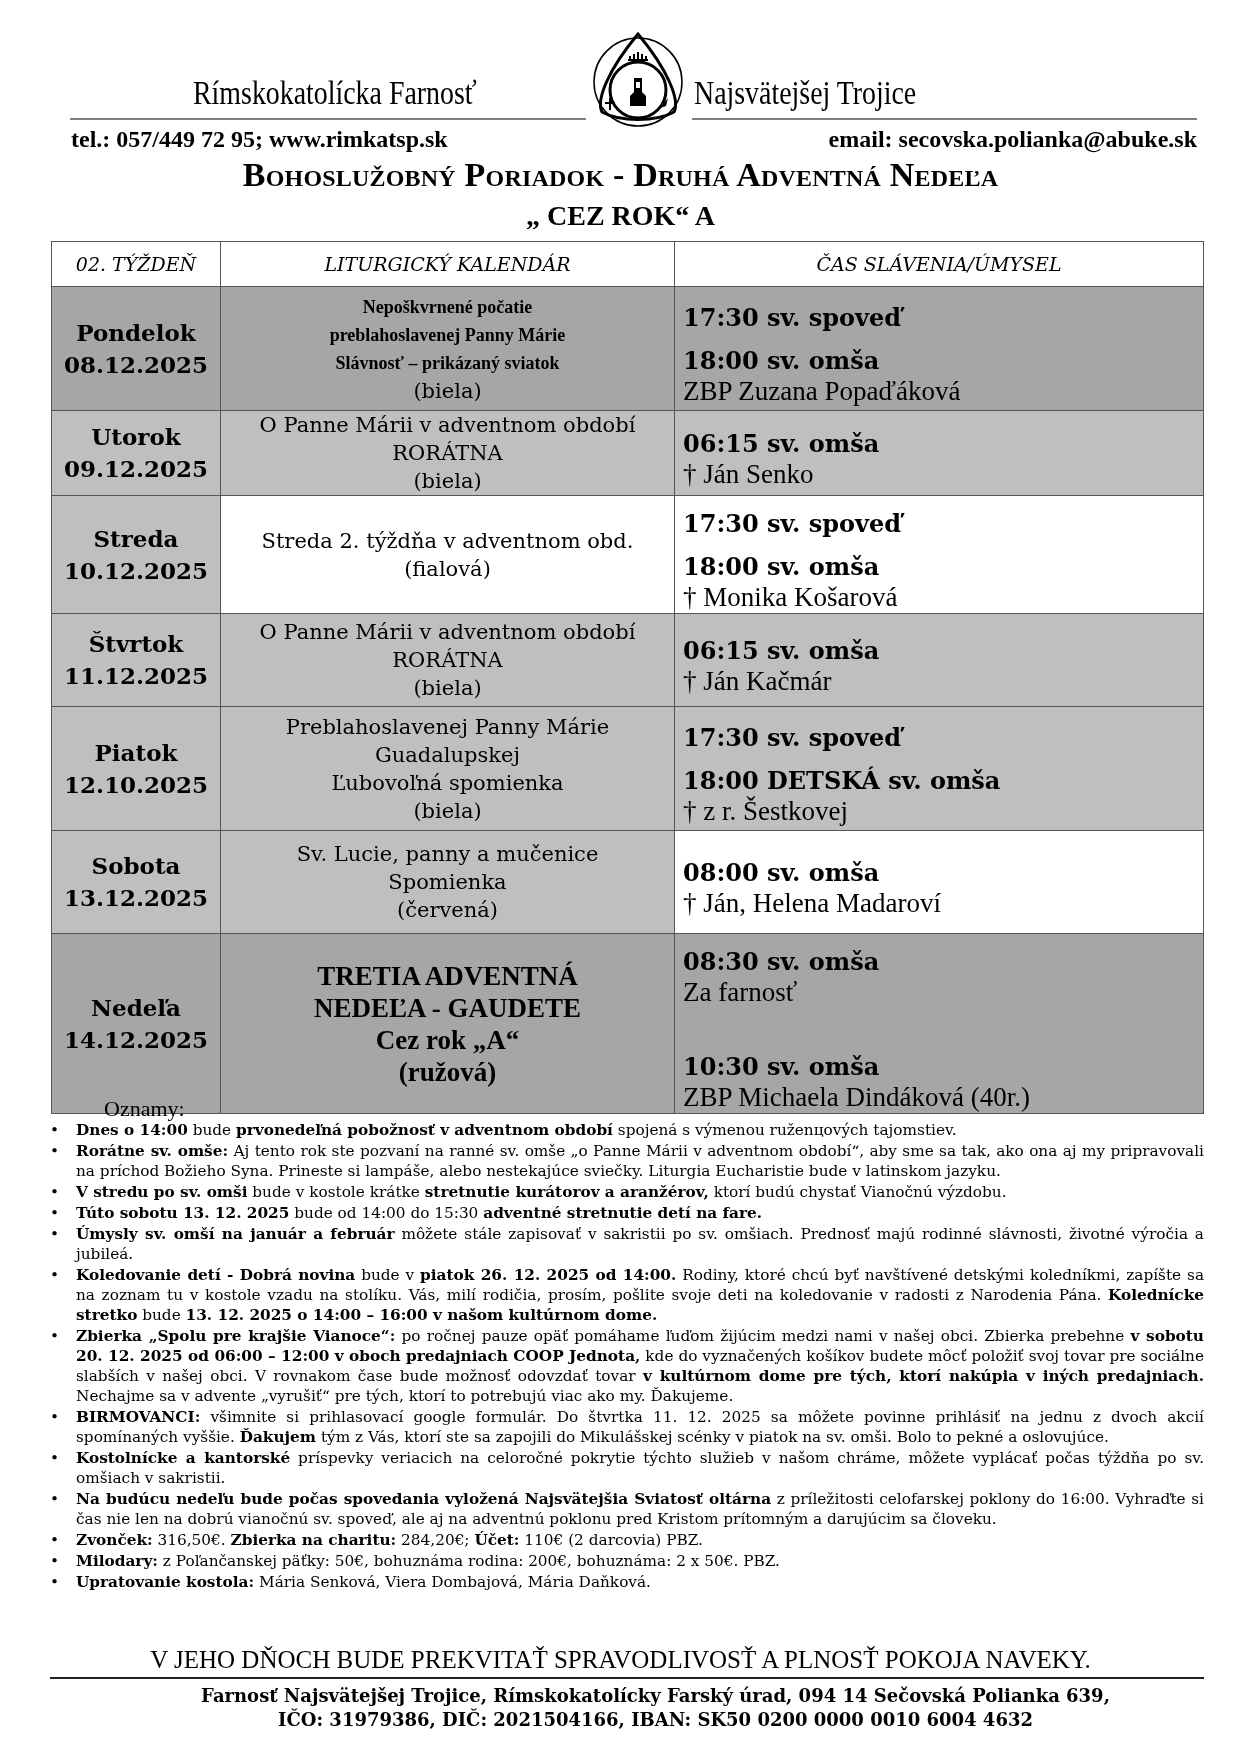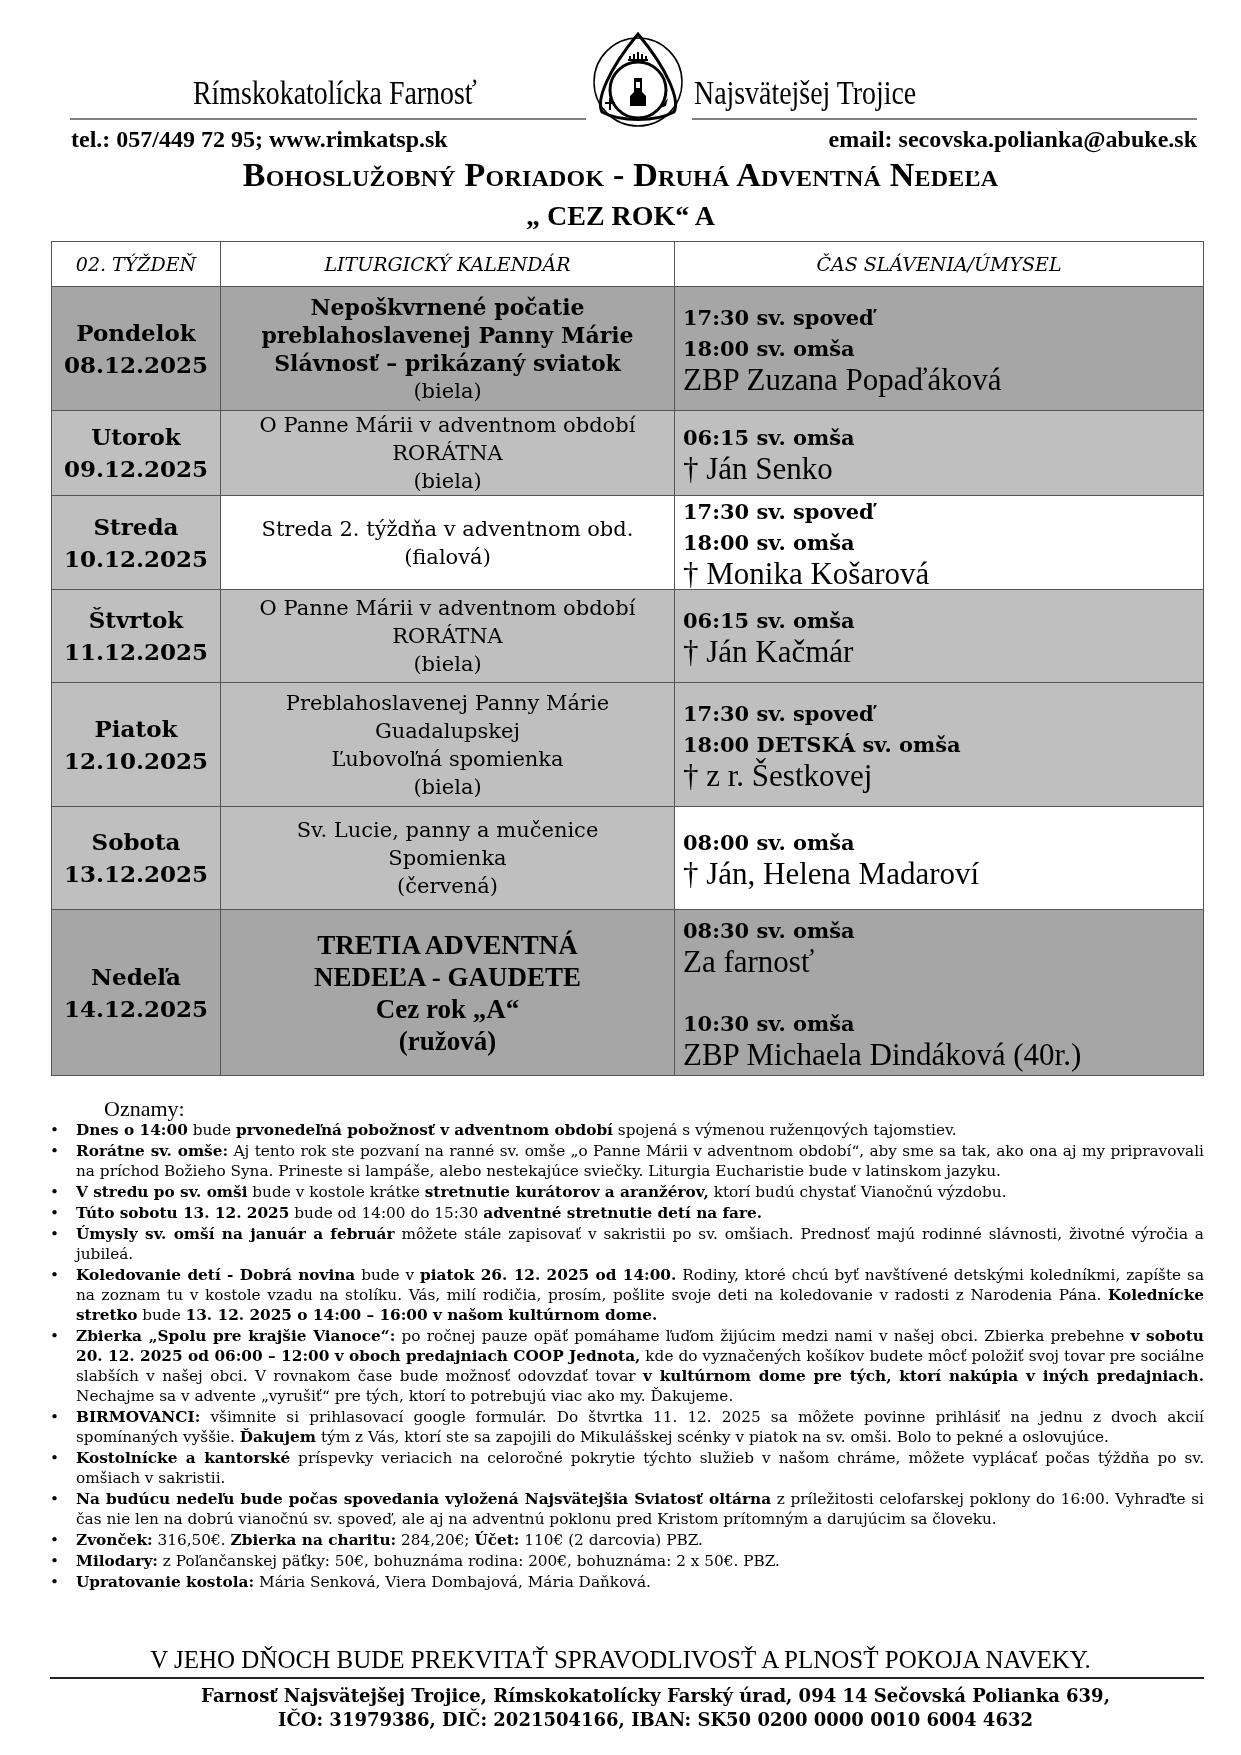--- a/index.html
+++ b/index.html
@@ -17,7 +17,7 @@
   .c1 { width:168px; text-align:center; font-weight:bold; font-size:23px; line-height:32px; }
   .c2 { width:453px; text-align:center; font-size:21px; line-height:28px; }
   .c3 { padding-left:8px !important; font-size:23px; line-height:31px; }
-  .c2 .b { font-weight:bold; font-size:22px; }
+  .c2 .b { font-weight:bold; font-size:18px;font-family:Liberation Serif, serif; }
   .c3 .b { font-weight:bold; font-size:21px; }
   .c3 .n { font-family:"Liberation Serif", serif; font-size:31px; }
   .c3 .gap { height:31px; }

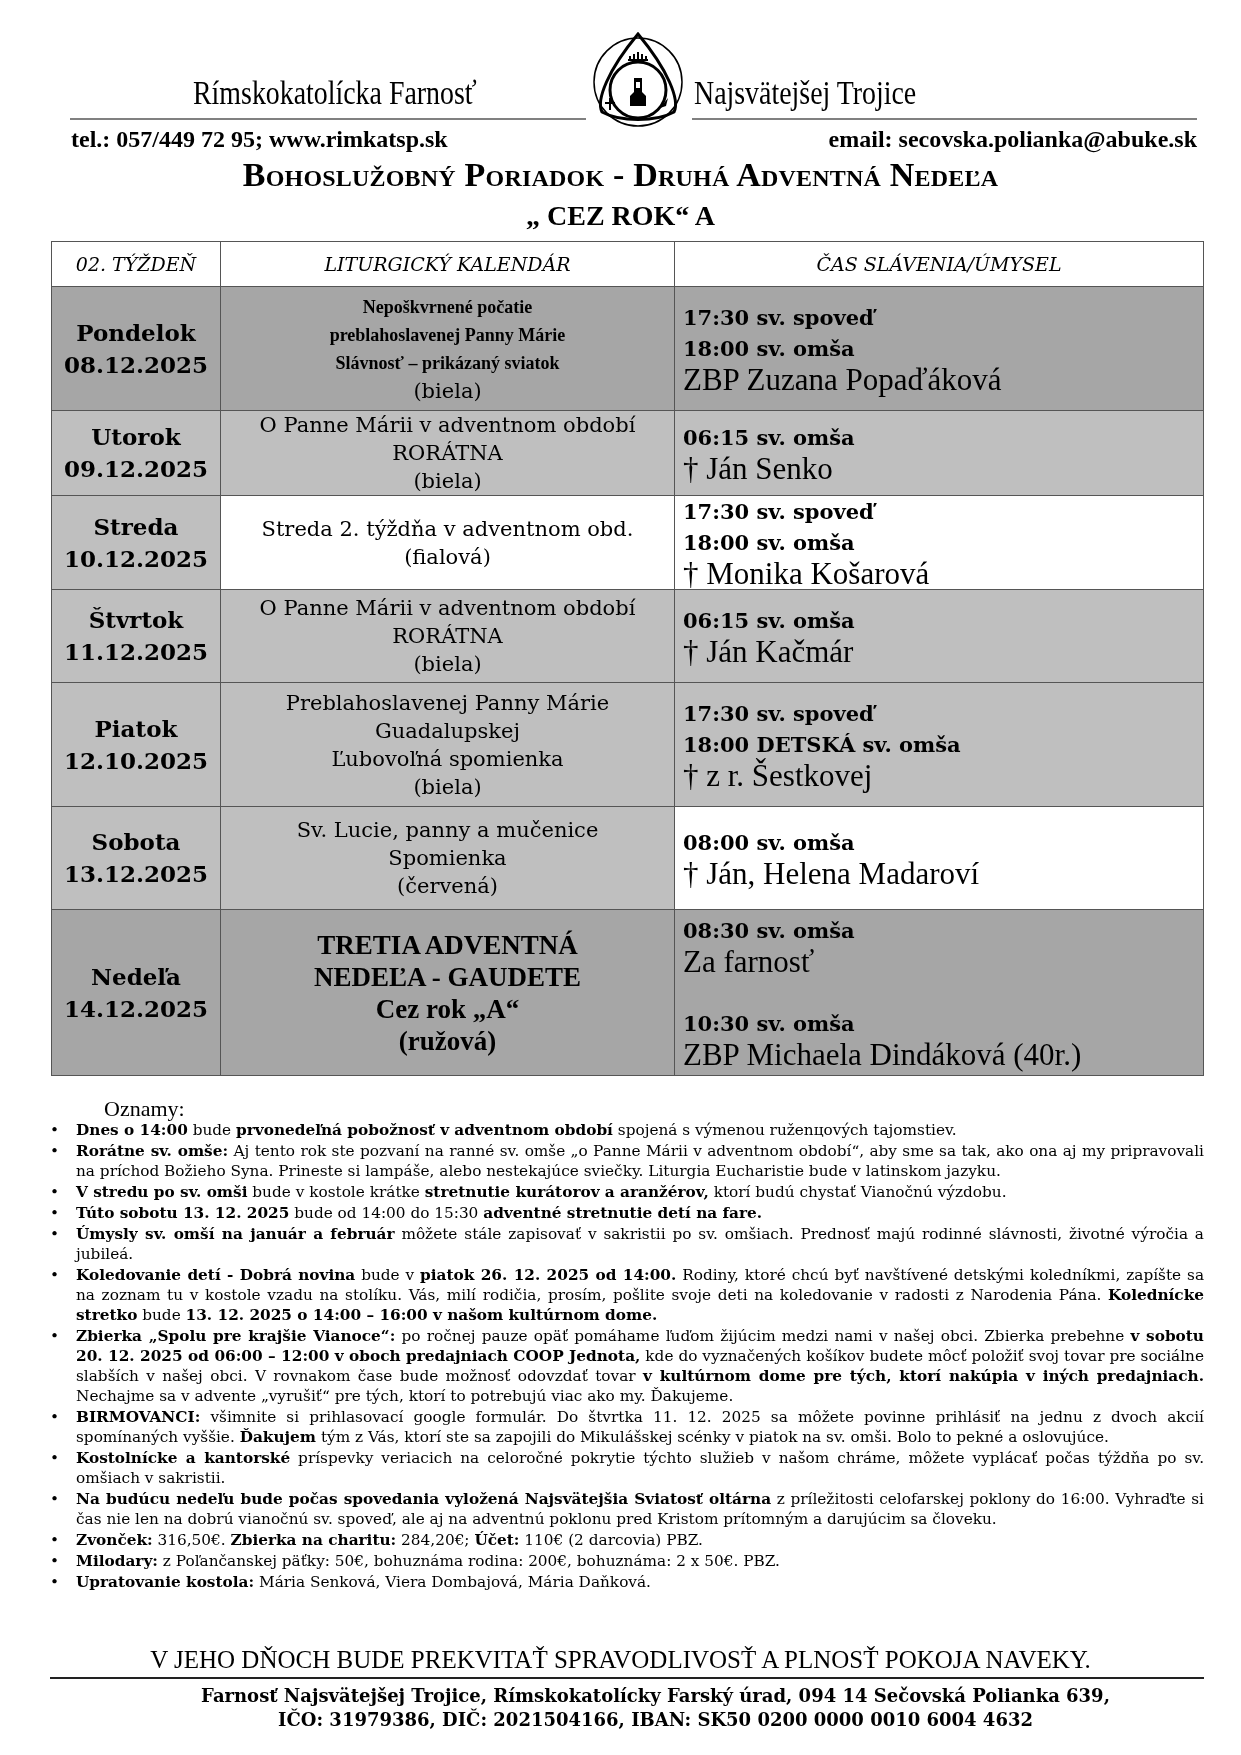--- a/index.html
+++ b/index.html
@@ -18,7 +18,7 @@
   .c2 { width:453px; text-align:center; font-size:21px; line-height:28px; }
   .c3 { padding-left:8px !important; font-size:23px; line-height:31px; }
   .c2 .b { font-weight:bold; font-size:18px;font-family:Liberation Serif, serif; }
-  .c3 .b { font-weight:bold; font-size:21px; }
+  .c3 .b { font-weight:bold; font-size:24px;margin-top:12px; }
   .c3 .n { font-family:"Liberation Serif", serif; font-size:31px; }
   .c3 .gap { height:31px; }
   .dark { background:#a6a6a6; }

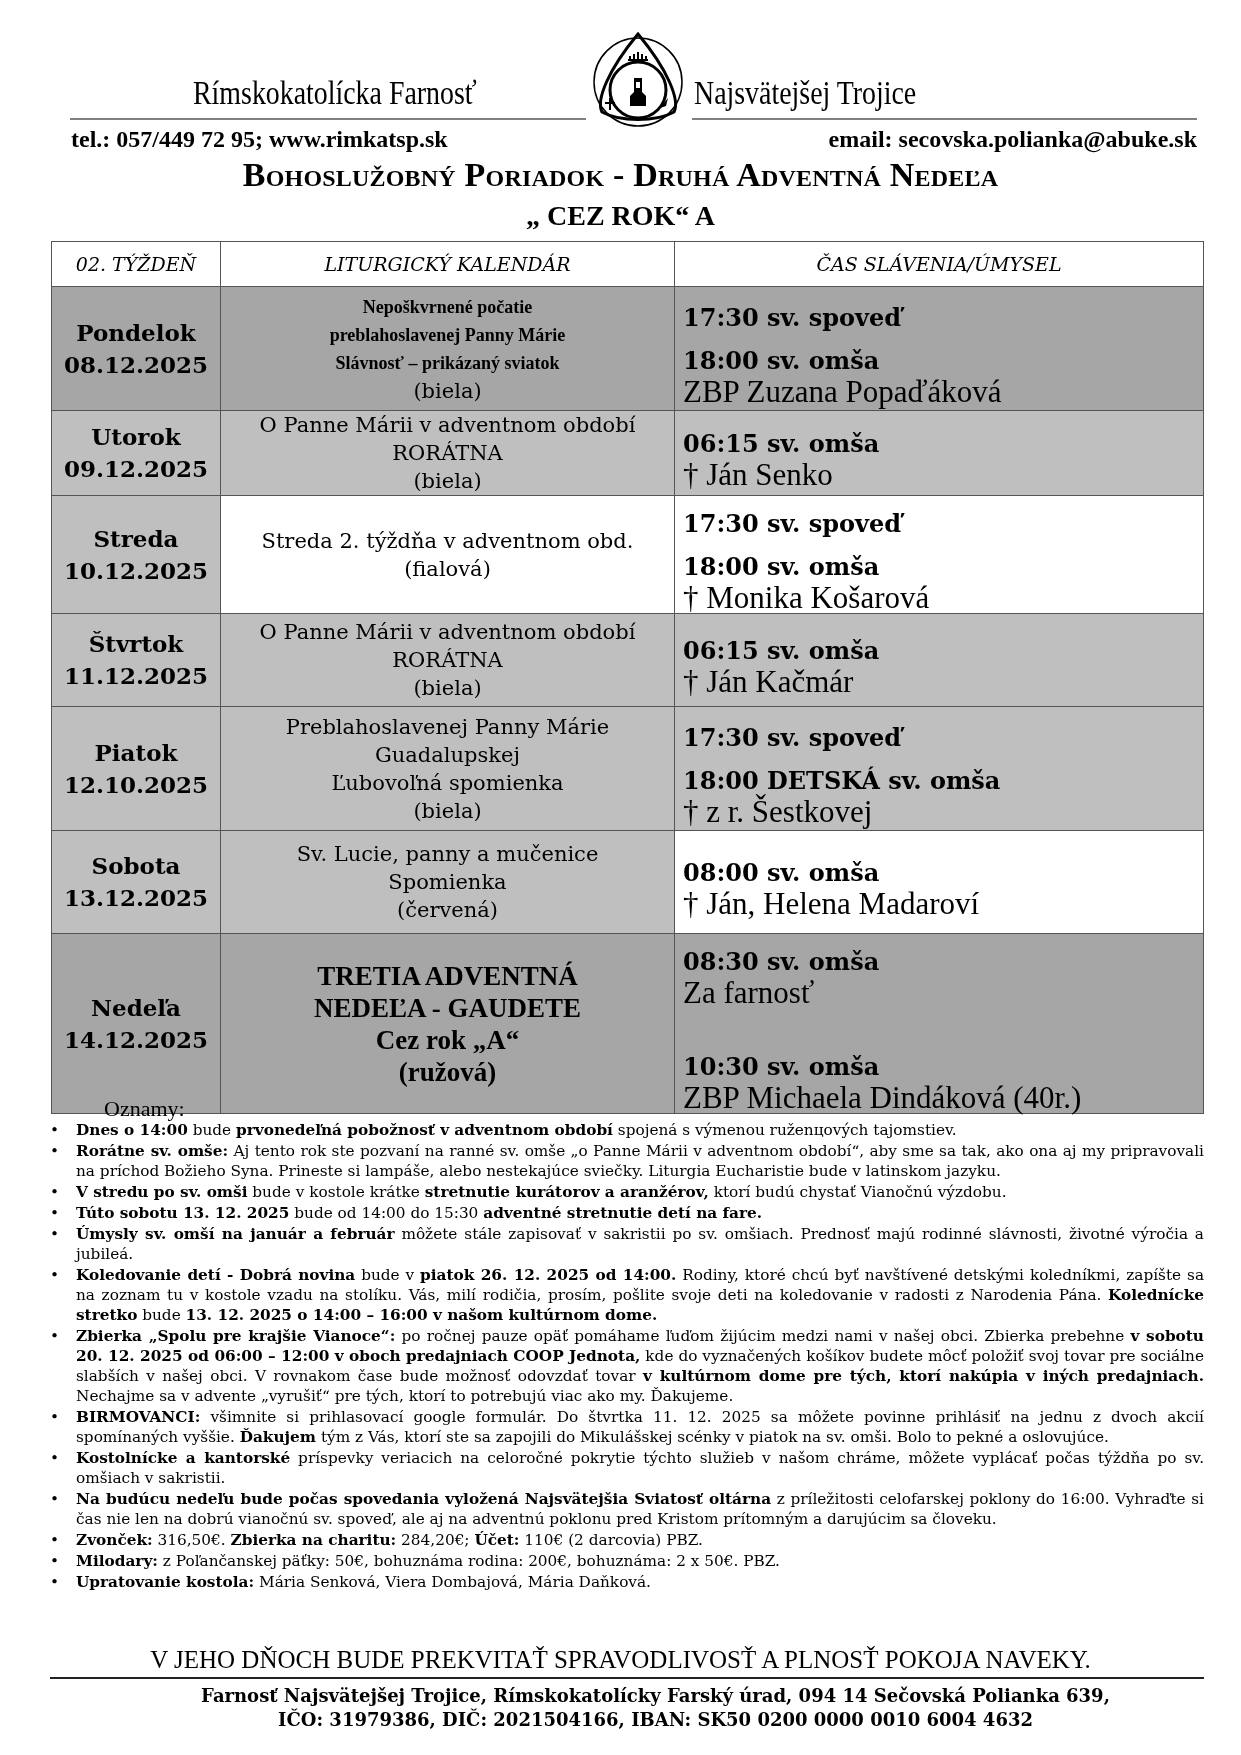--- a/index.html
+++ b/index.html
@@ -19,7 +19,7 @@
   .c3 { padding-left:8px !important; font-size:23px; line-height:31px; }
   .c2 .b { font-weight:bold; font-size:18px;font-family:Liberation Serif, serif; }
   .c3 .b { font-weight:bold; font-size:24px;margin-top:12px; }
-  .c3 .n { font-family:"Liberation Serif", serif; font-size:31px; }
+  .c3 .n { font-family:"Liberation Serif", serif; font-size:27px; }
   .c3 .gap { height:31px; }
   .dark { background:#a6a6a6; }
   .light { background:#bfbfbf; }

